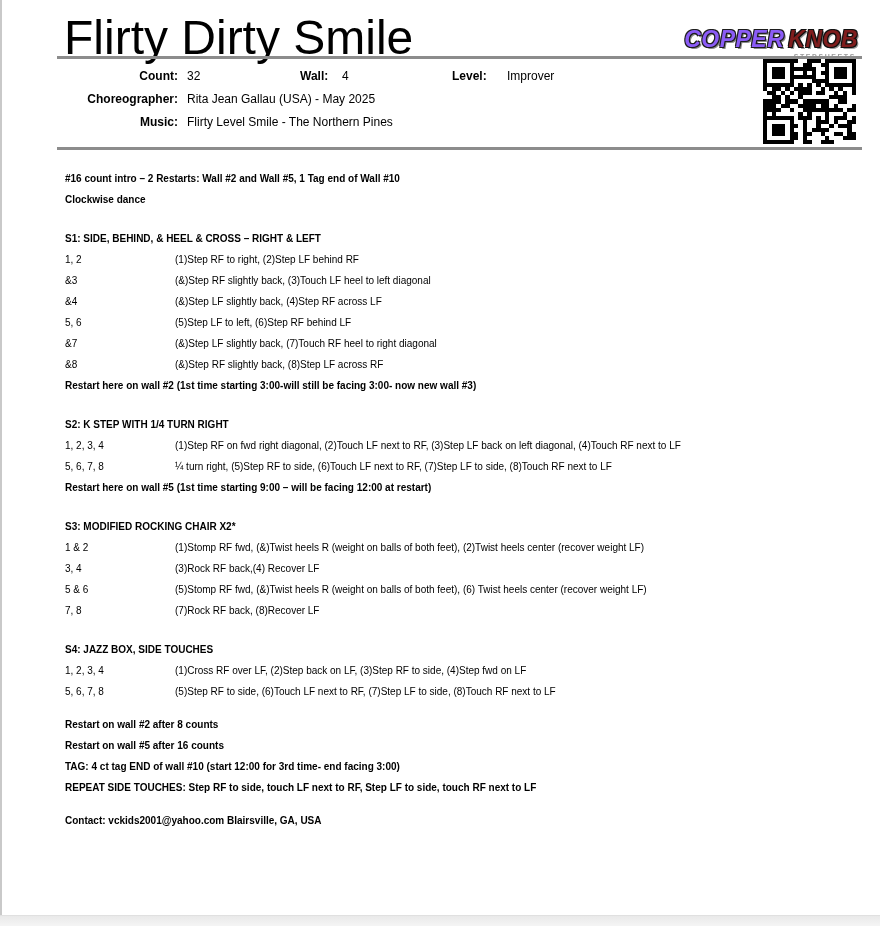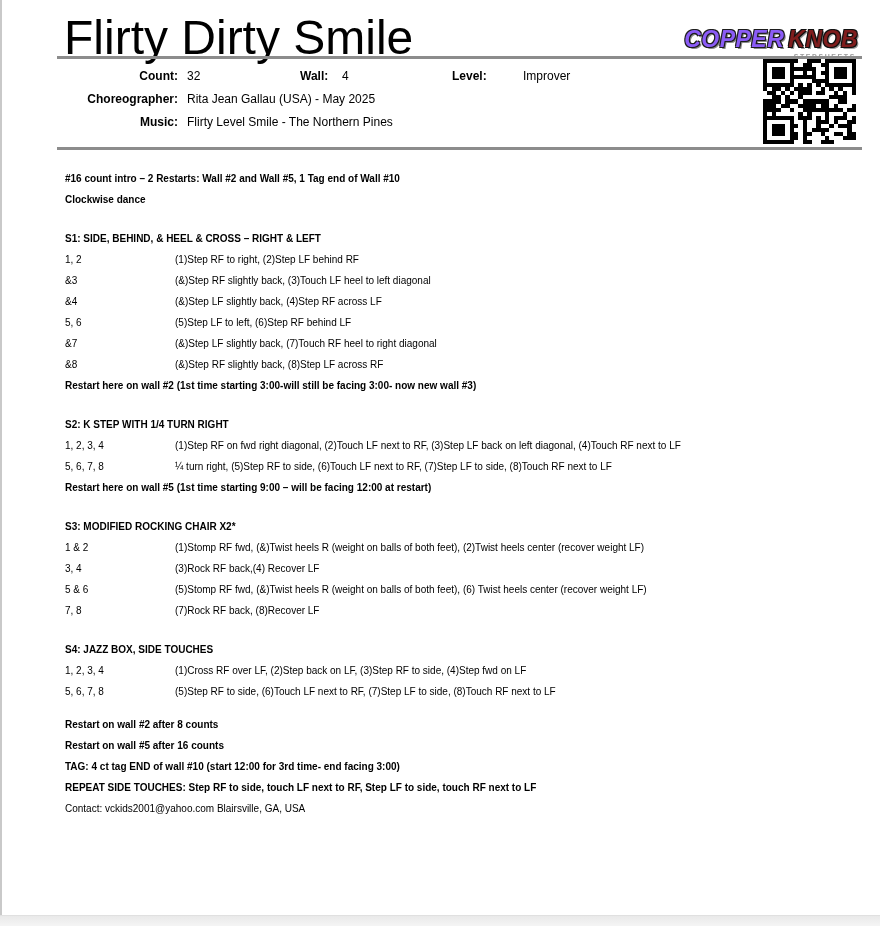--- a/index.html
+++ b/index.html
@@ -57,7 +57,7 @@
   .hl-wall  { left: 235px; }
   .hv-wall  { left: 277px; }
   .hl-level { left: 387px; }
-  .hv-level { left: 458px; }
+  .hv-level { left: 442px; }
   
   .qr { position: absolute; left: 763px; top: 59px; width: 93px; height: 85px; }
   .qr svg { display: block; }

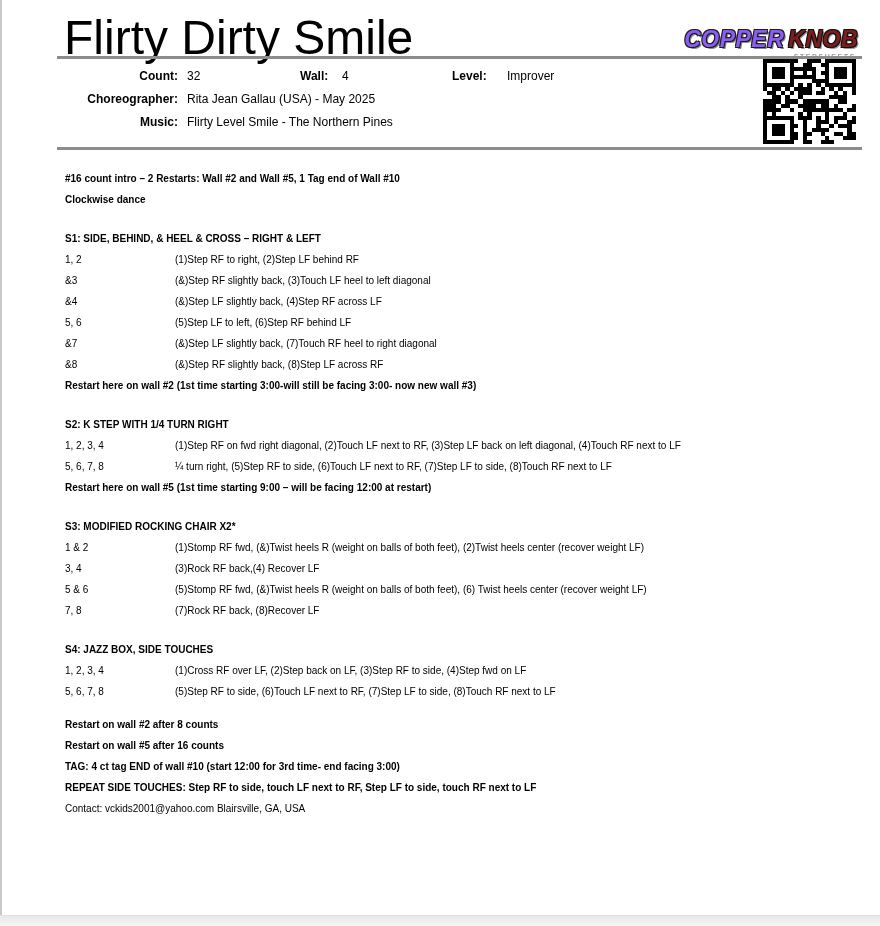--- a/index.html
+++ b/index.html
@@ -75,7 +75,7 @@
   .section-note { font-weight: bold; }
   .footer-notes { margin-top: 12px; }
   .footer-note { font-weight: bold; }
-  .contact-line { font-weight: normal; }
+  .contact-line { margin-top: 12px; font-weight: bold; }
 </style>
 </head>
 <body>

